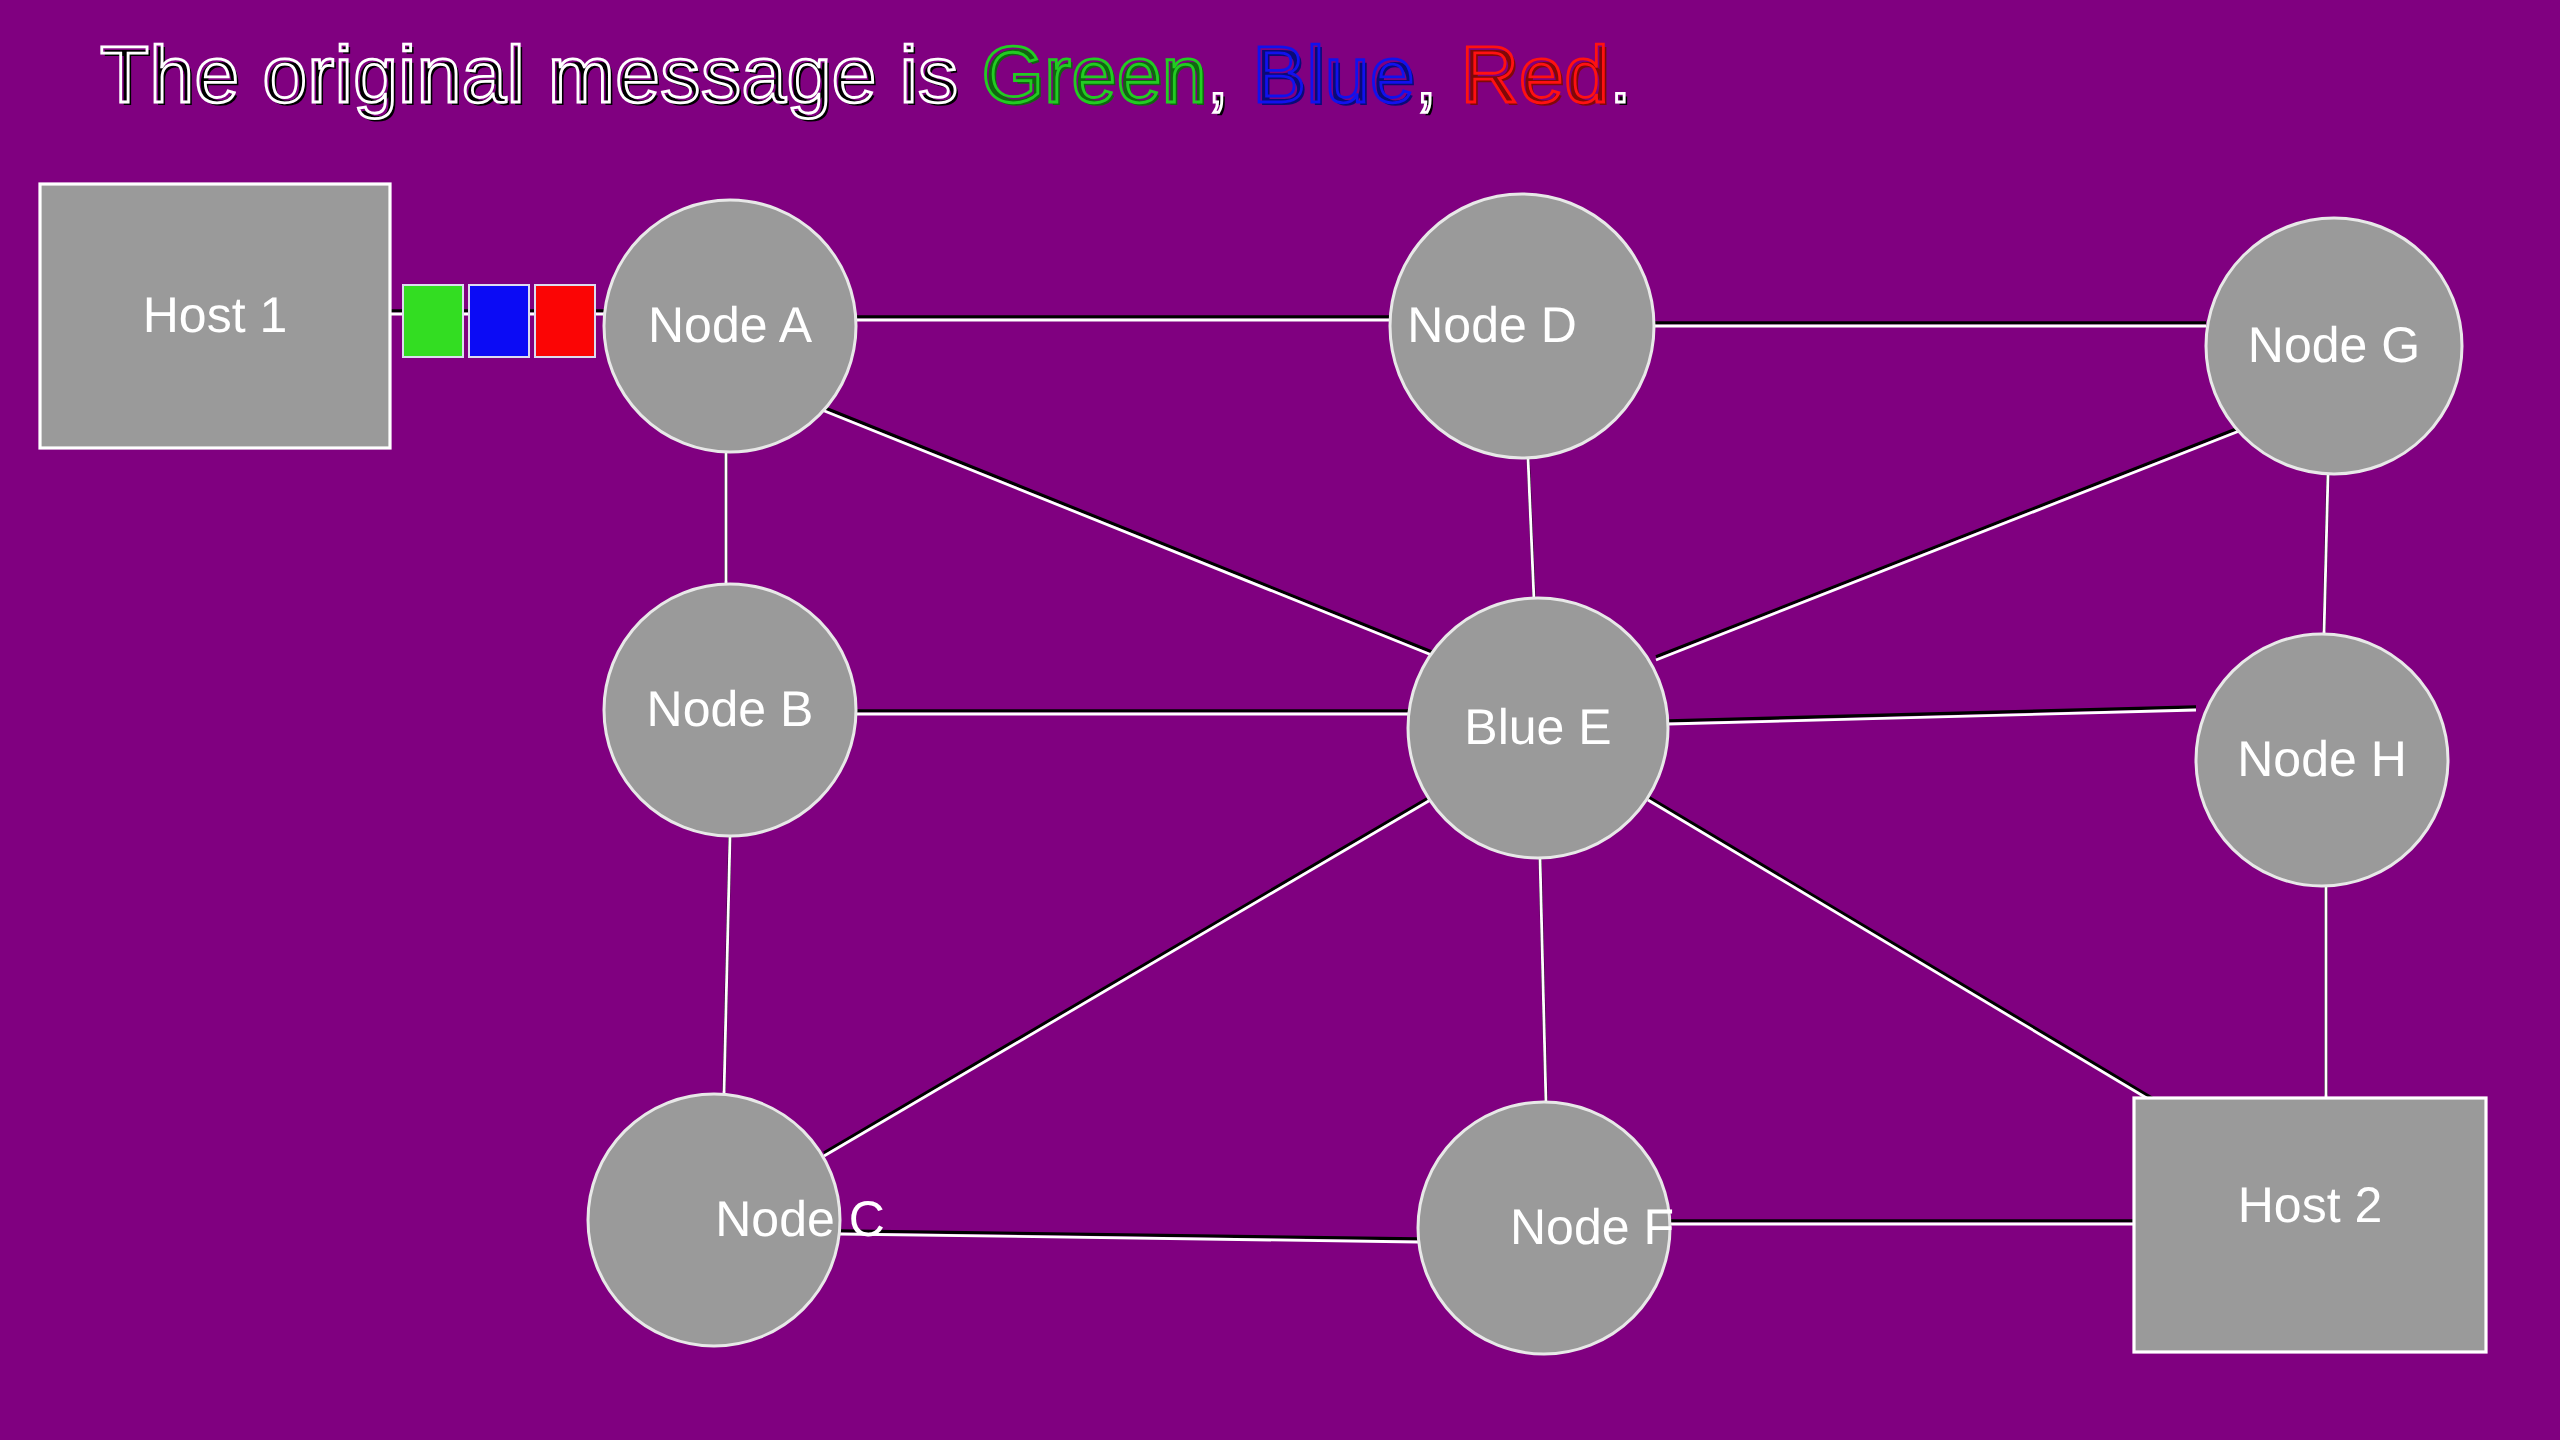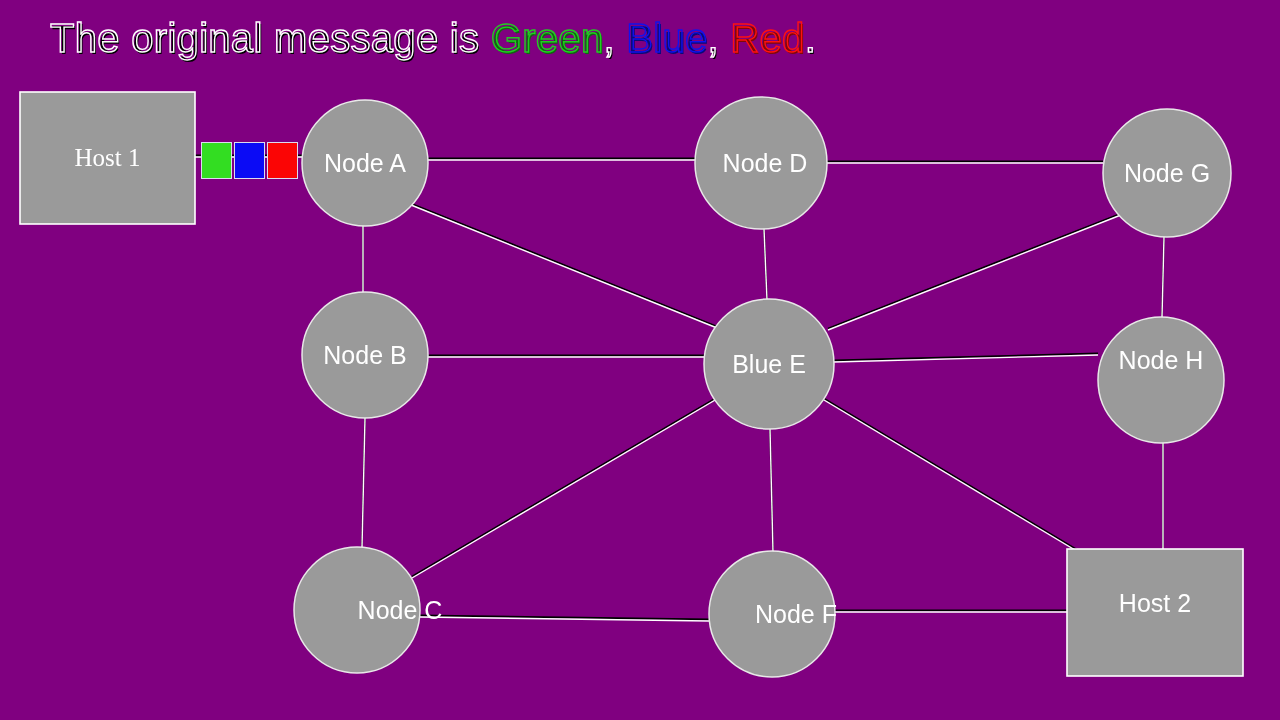--- a/index.html
+++ b/index.html
@@ -132,7 +132,7 @@
       <div class="node-label" style="left: 796px; top: 614px;">Node F</div>
       <div class="node-label" style="left: 1167px; top: 173px;">Node G</div>
       <div class="node-label" style="left: 1161px; top: 360px;">Node H</div>
-      <div class="host-label" style="left: 107.5px; top: 158px; font-family: Liberation Serif, serif;">Host 1</div>
+      <div class="host-label" style="left: 107.5px; top: 158px;">Host 1</div>
       <div class="host-label" style="left: 1155px; top: 603px;">Host 2</div>
     </div>
   <div id="packets-layer">

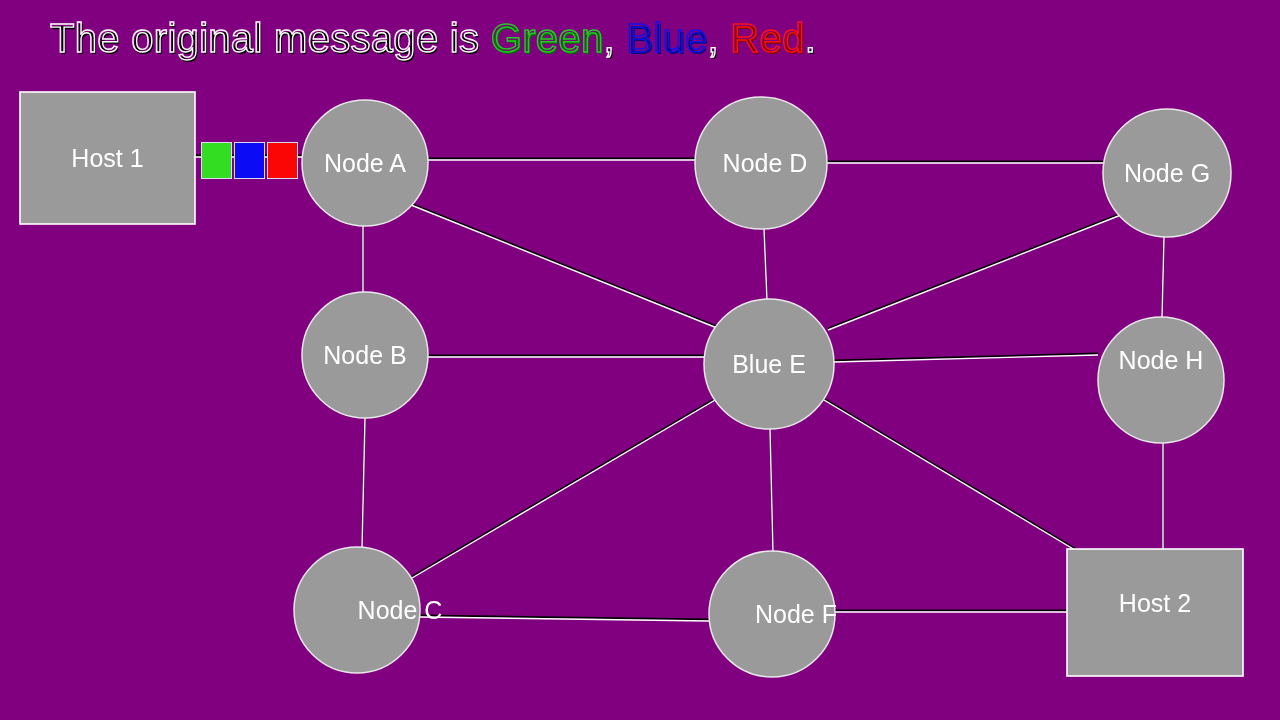--- a/index.html
+++ b/index.html
@@ -127,7 +127,7 @@
       <div class="node-label" style="left: 365px; top: 163px;">Node A</div>
       <div class="node-label" style="left: 365px; top: 355px;">Node B</div>
       <div class="node-label" style="left: 357px; top: 610px; margin-left: 43px;">Node C</div>
-      <div class="node-label" style="left: 765px; top: 163px; text-align: right;">Node D</div>
+      <div class="node-label" style="left: 746px; top: 163px; text-align: right;">Node D</div>
       <div class="node-label" style="left: 769px; top: 364px;">Blue E</div>
       <div class="node-label" style="left: 796px; top: 614px;">Node F</div>
       <div class="node-label" style="left: 1167px; top: 173px;">Node G</div>

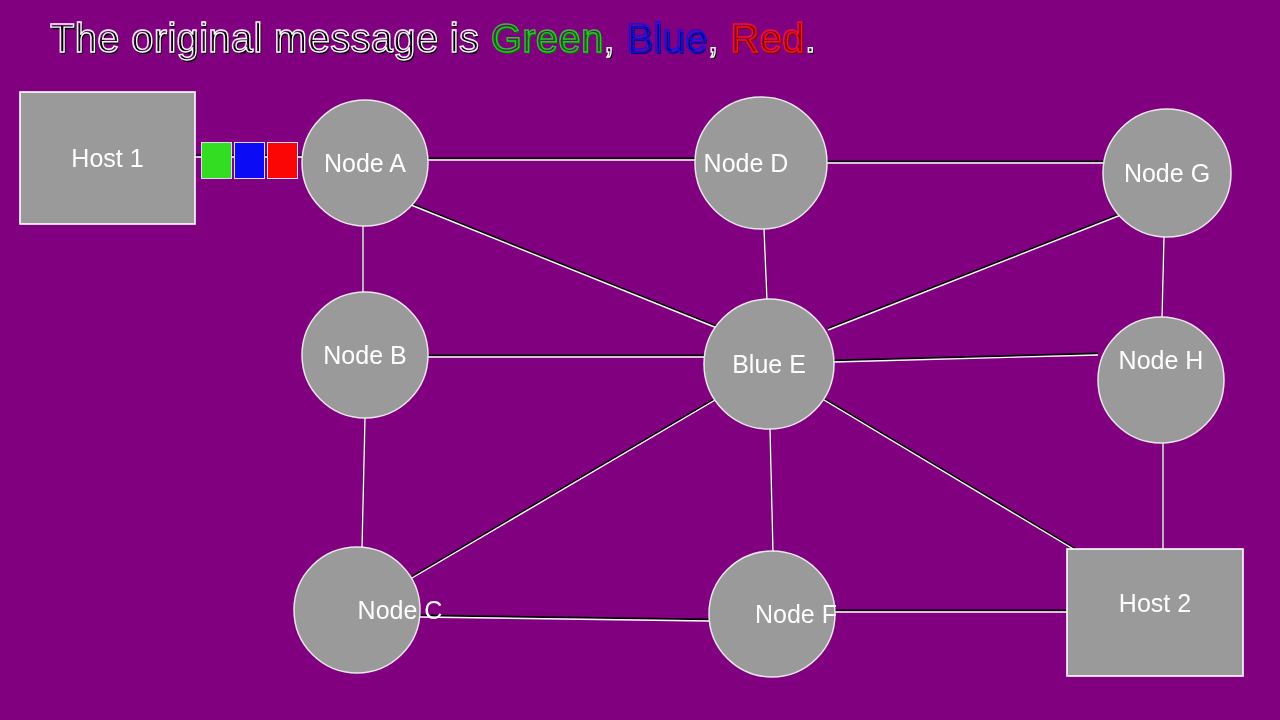--- a/index.html
+++ b/index.html
@@ -131,7 +131,7 @@
       <div class="node-label" style="left: 769px; top: 364px;">Blue E</div>
       <div class="node-label" style="left: 796px; top: 614px;">Node F</div>
       <div class="node-label" style="left: 1167px; top: 173px;">Node G</div>
-      <div class="node-label" style="left: 1161px; top: 360px;">Node H</div>
+      <div class="node-label" style="left: 1161px; top: 380px;">Node H</div>
       <div class="host-label" style="left: 107.5px; top: 158px;">Host 1</div>
       <div class="host-label" style="left: 1155px; top: 603px;">Host 2</div>
     </div>

